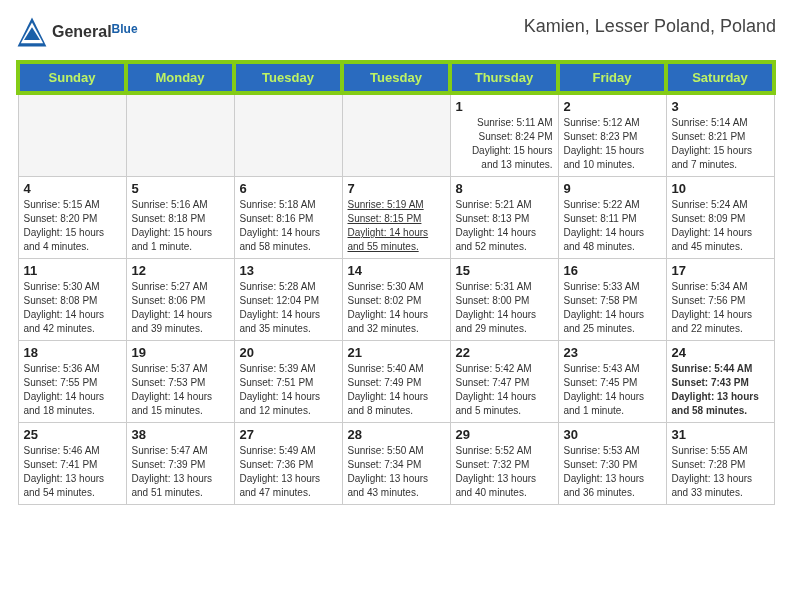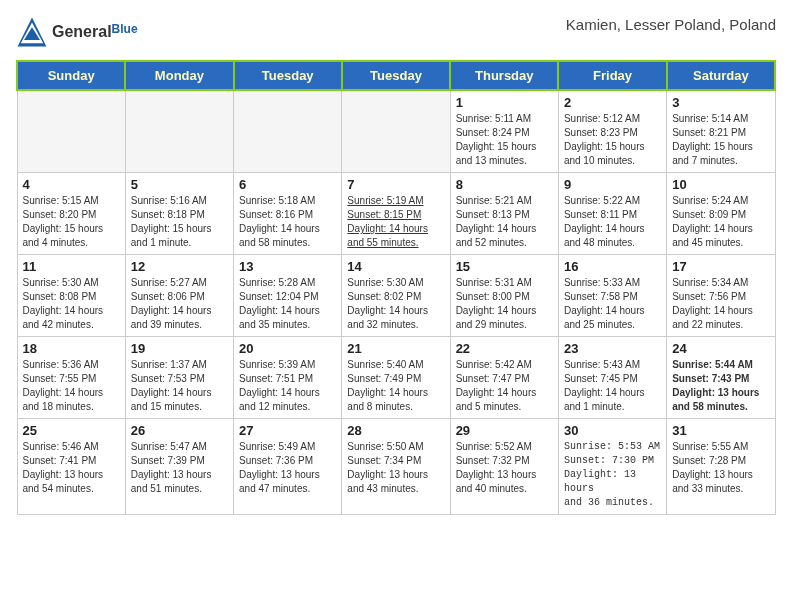--- a/index.html
+++ b/index.html
@@ -49,7 +49,7 @@
       color: #222;
     }
     .subtitle {
-      font-size: 15px;
+      font-size: 18px;
       color: #444;
       margin-left: 14px;
     }

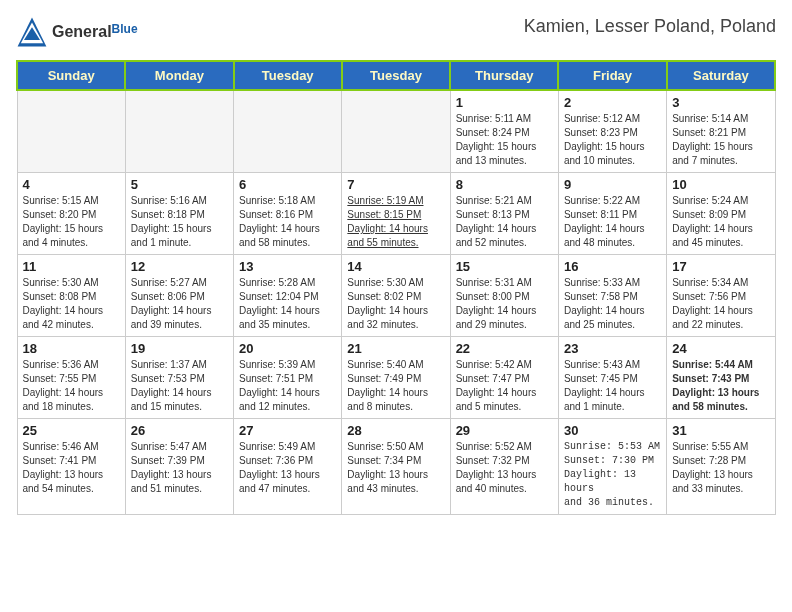--- a/index.html
+++ b/index.html
@@ -60,12 +60,12 @@
     }
     .day-header {
       background: #2a6bbf;
-      color: #fef9c3;
+      color: #bef264;
       text-align: center;
       font-size: 13px;
       font-weight: bold;
       padding: 6px 2px;
-      border: 2px solid #84cc16;
+      border: 4px solid #84cc16;
     }
     td {
       border: 1px solid #ccc;

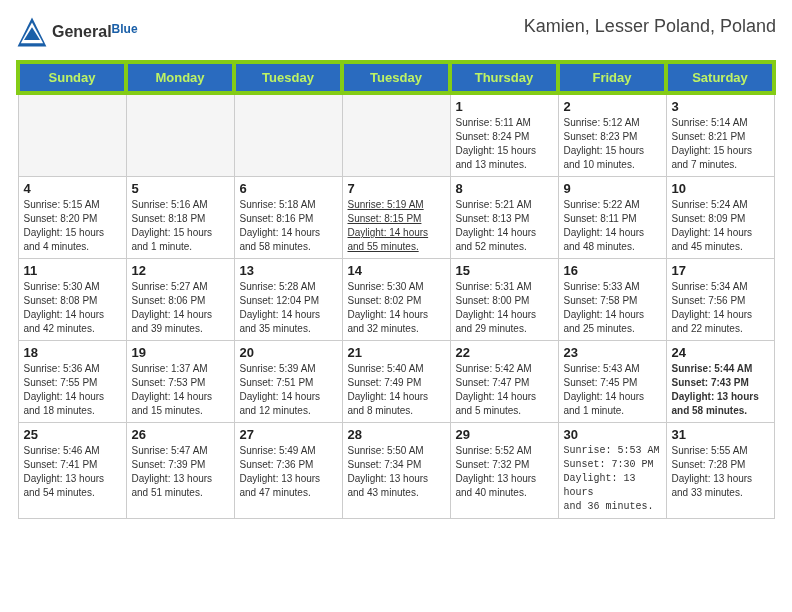--- a/index.html
+++ b/index.html
@@ -133,7 +133,7 @@
         <td class="empty"></td>
         <td>
           <span class="day-num">1</span>
-          <div class="day-info" style="white-space: pre-line;">Sunrise: 5:11 AM
+          <div class="day-info" style="white-space: pre-line; text-align: right;">Sunrise: 5:11 AM
 Sunset: 8:24 PM
 Daylight: 15 hours
 and 13 minutes.</div>

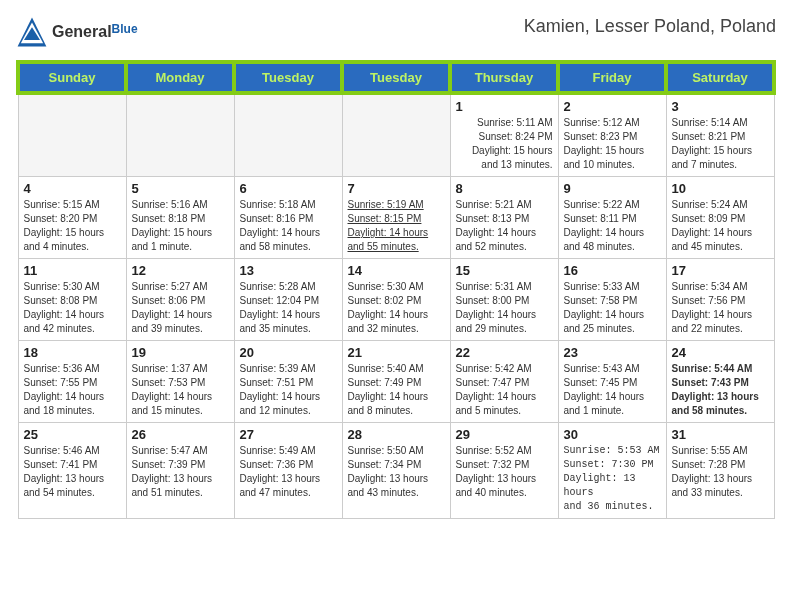--- a/index.html
+++ b/index.html
@@ -265,7 +265,7 @@
         </td>
         <td>
           <span class="day-num">19</span>
-          <div class="day-info" style="white-space: pre-line;">Sunrise: 1:37 AM
+          <div class="day-info" style="white-space: pre-line;">Sunrise: 5:37 AM
 Sunset: 7:53 PM
 Daylight: 14 hours
 and 15 minutes.</div>

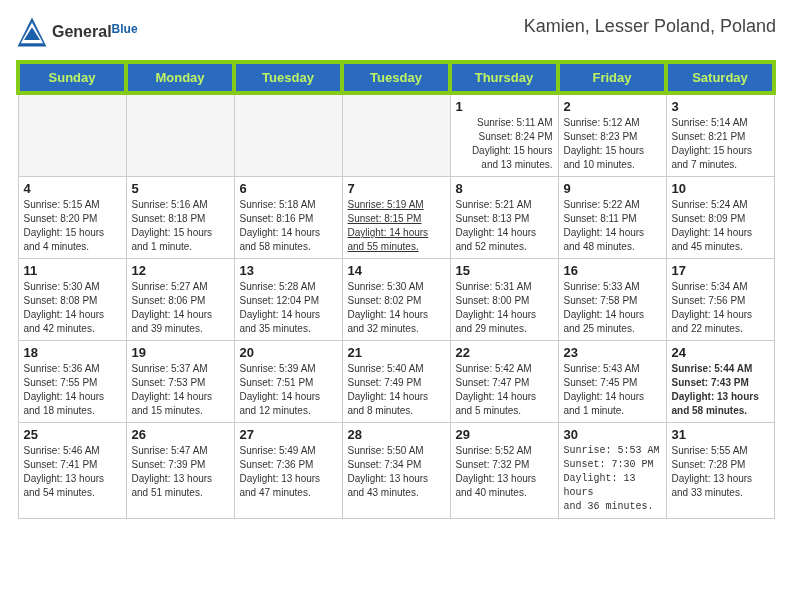--- a/index.html
+++ b/index.html
@@ -315,7 +315,7 @@
 and 54 minutes.</div>
         </td>
         <td>
-          <span class="day-num">26</span>
+          <span class="day-num">38</span>
           <div class="day-info" style="white-space: pre-line;">Sunrise: 5:47 AM
 Sunset: 7:39 PM
 Daylight: 13 hours

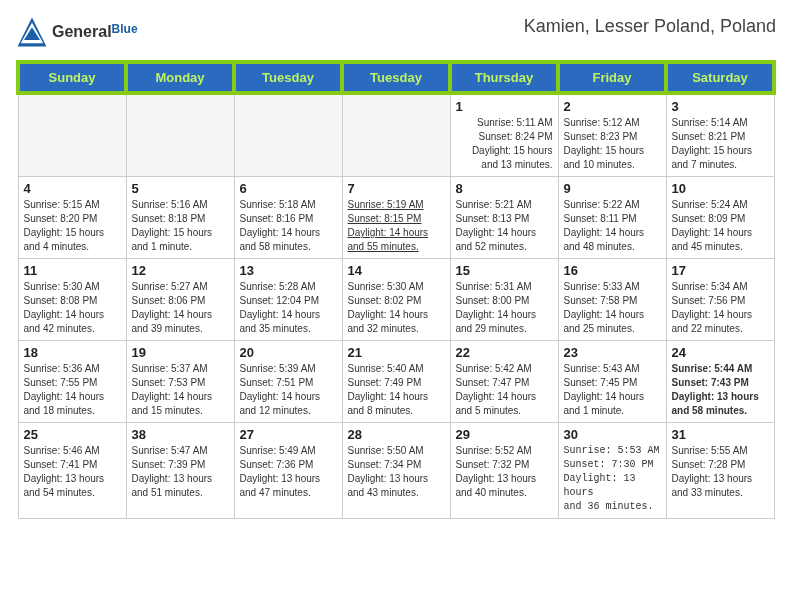--- a/index.html
+++ b/index.html
@@ -344,7 +344,7 @@
         </td>
         <td>
           <span class="day-num">30</span>
-          <div class="day-info" style="white-space: pre-line; font-family: Liberation Mono, monospace;">Sunrise: 5:53 AM
+          <div class="day-info" style="white-space: pre-line;">Sunrise: 5:53 AM
 Sunset: 7:30 PM
 Daylight: 13 hours
 and 36 minutes.</div>

